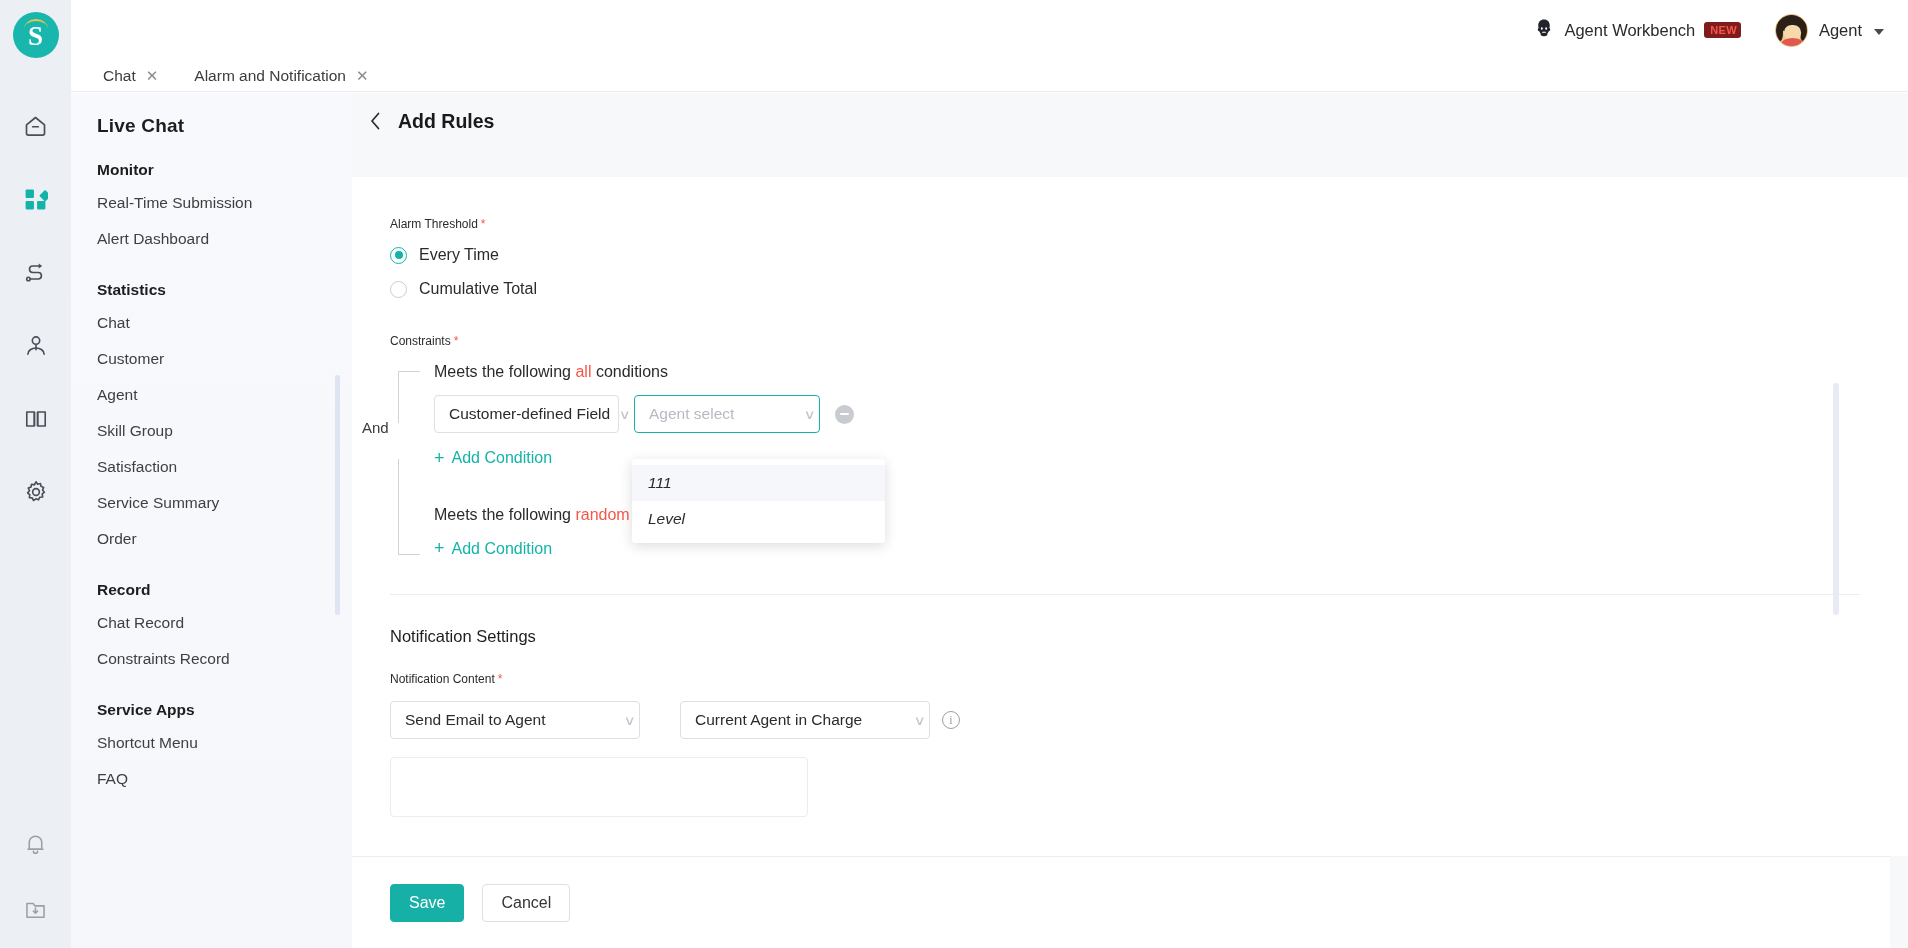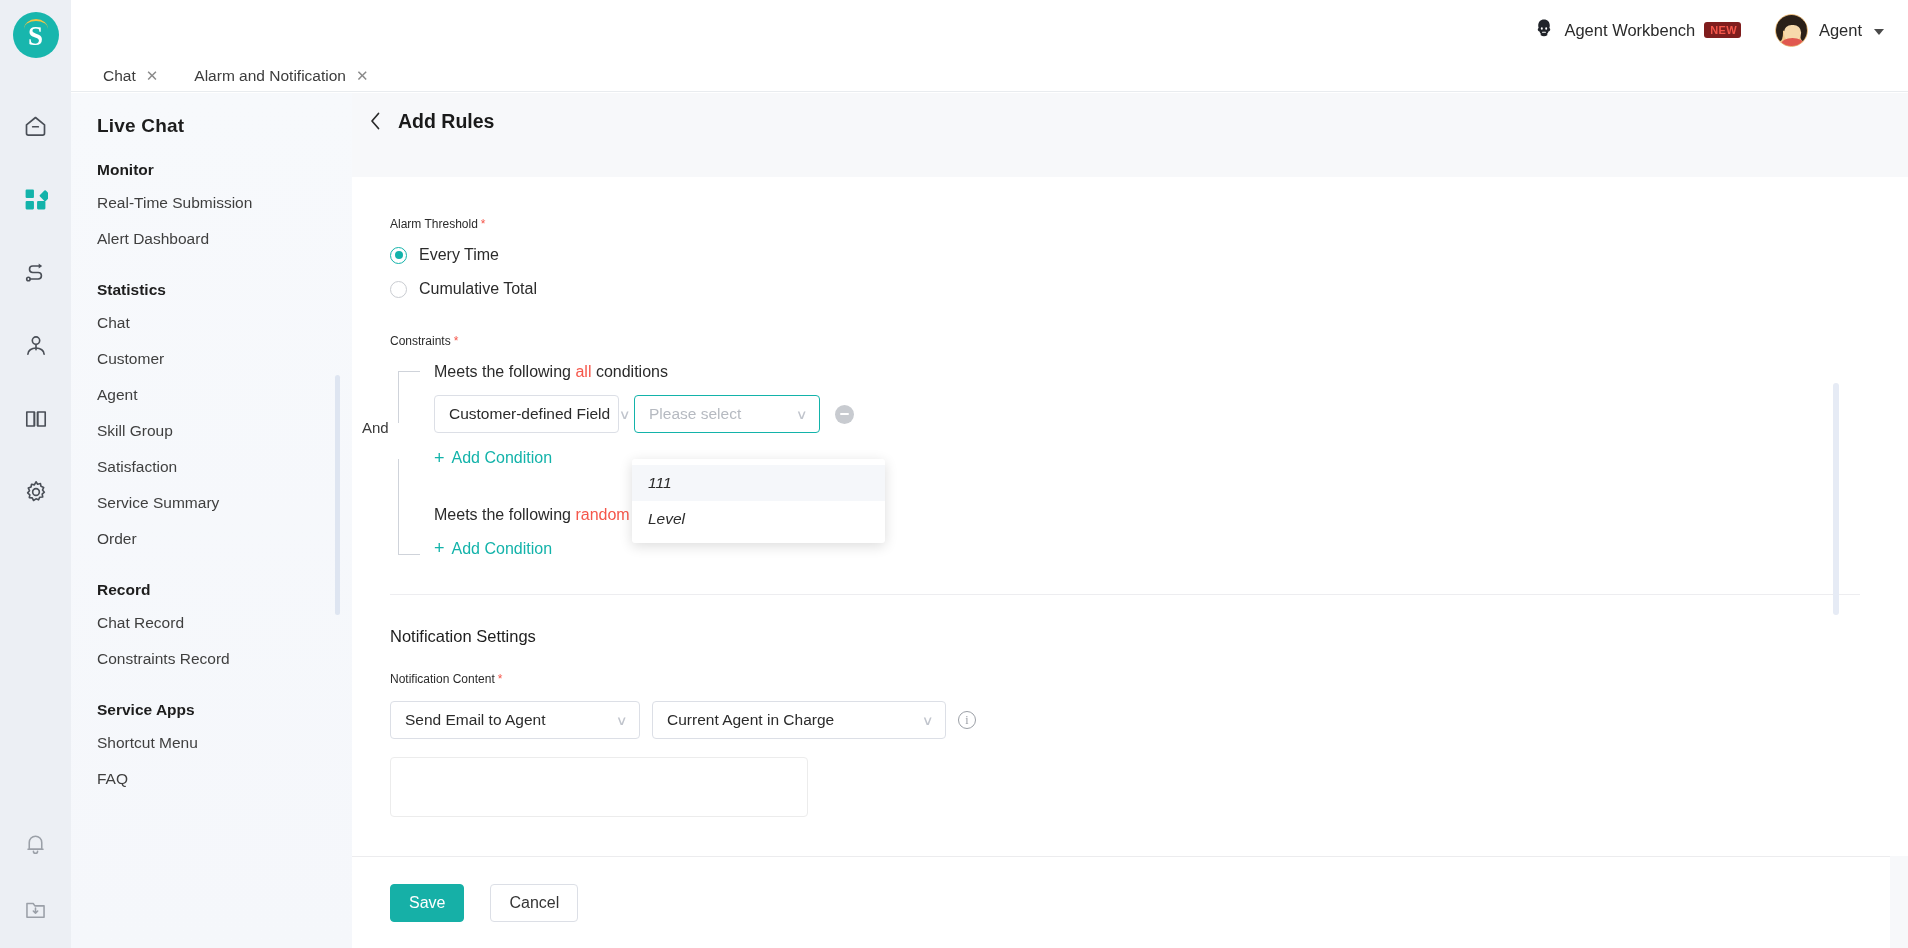--- a/index.html
+++ b/index.html
@@ -224,7 +224,7 @@
   .select {
     height: 38px; border: 1px solid #dcdfe6; border-radius: 4px;
     background: #fff; display: flex; align-items: center;
-    padding: 0 12px 0 14px; cursor: pointer;
+    padding: 0 4px 0 14px; cursor: pointer;
     font-size: 15.5px; color: #2b2b2b;
     position: relative;
   }

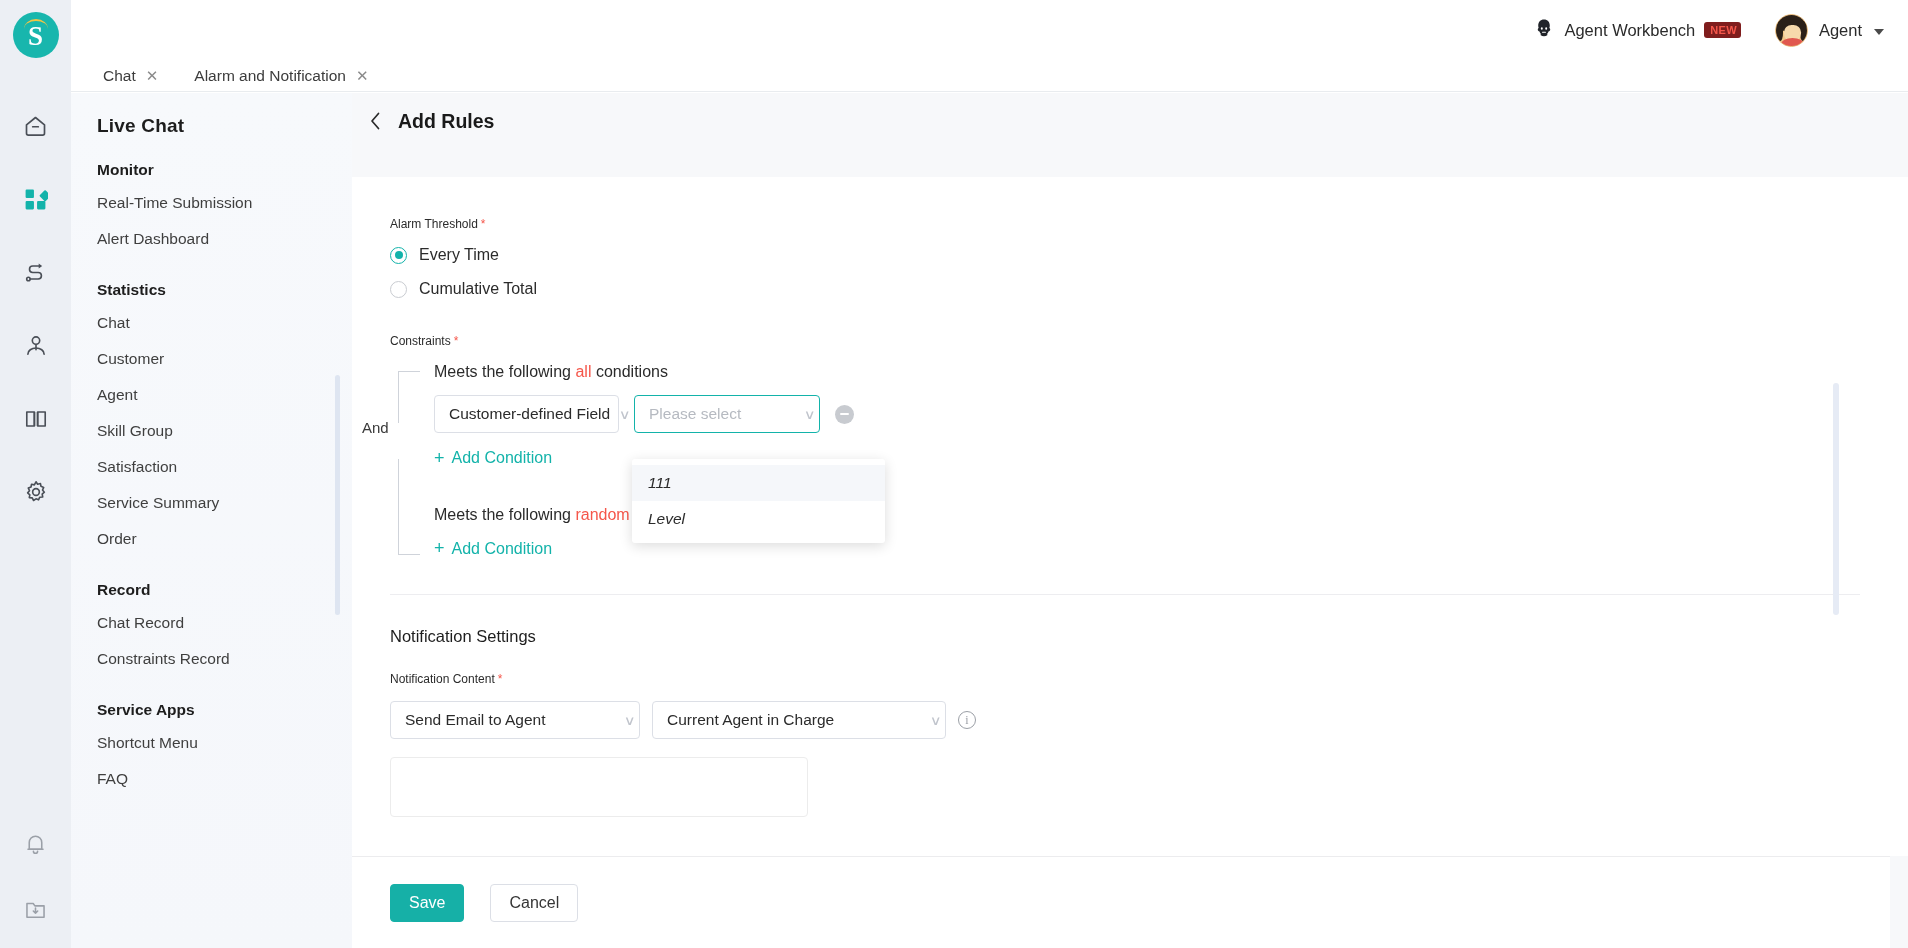--- a/index.html
+++ b/index.html
@@ -527,7 +527,7 @@
               <span class="chev">∨</span>
             </div>
             <div class="select sel-w2 focused">
-              <span class="val ph">Please select</span>
+              <span class="val ph">Agent select</span>
               <span class="chev">∨</span>
             </div>
             <div class="minus-btn"></div>

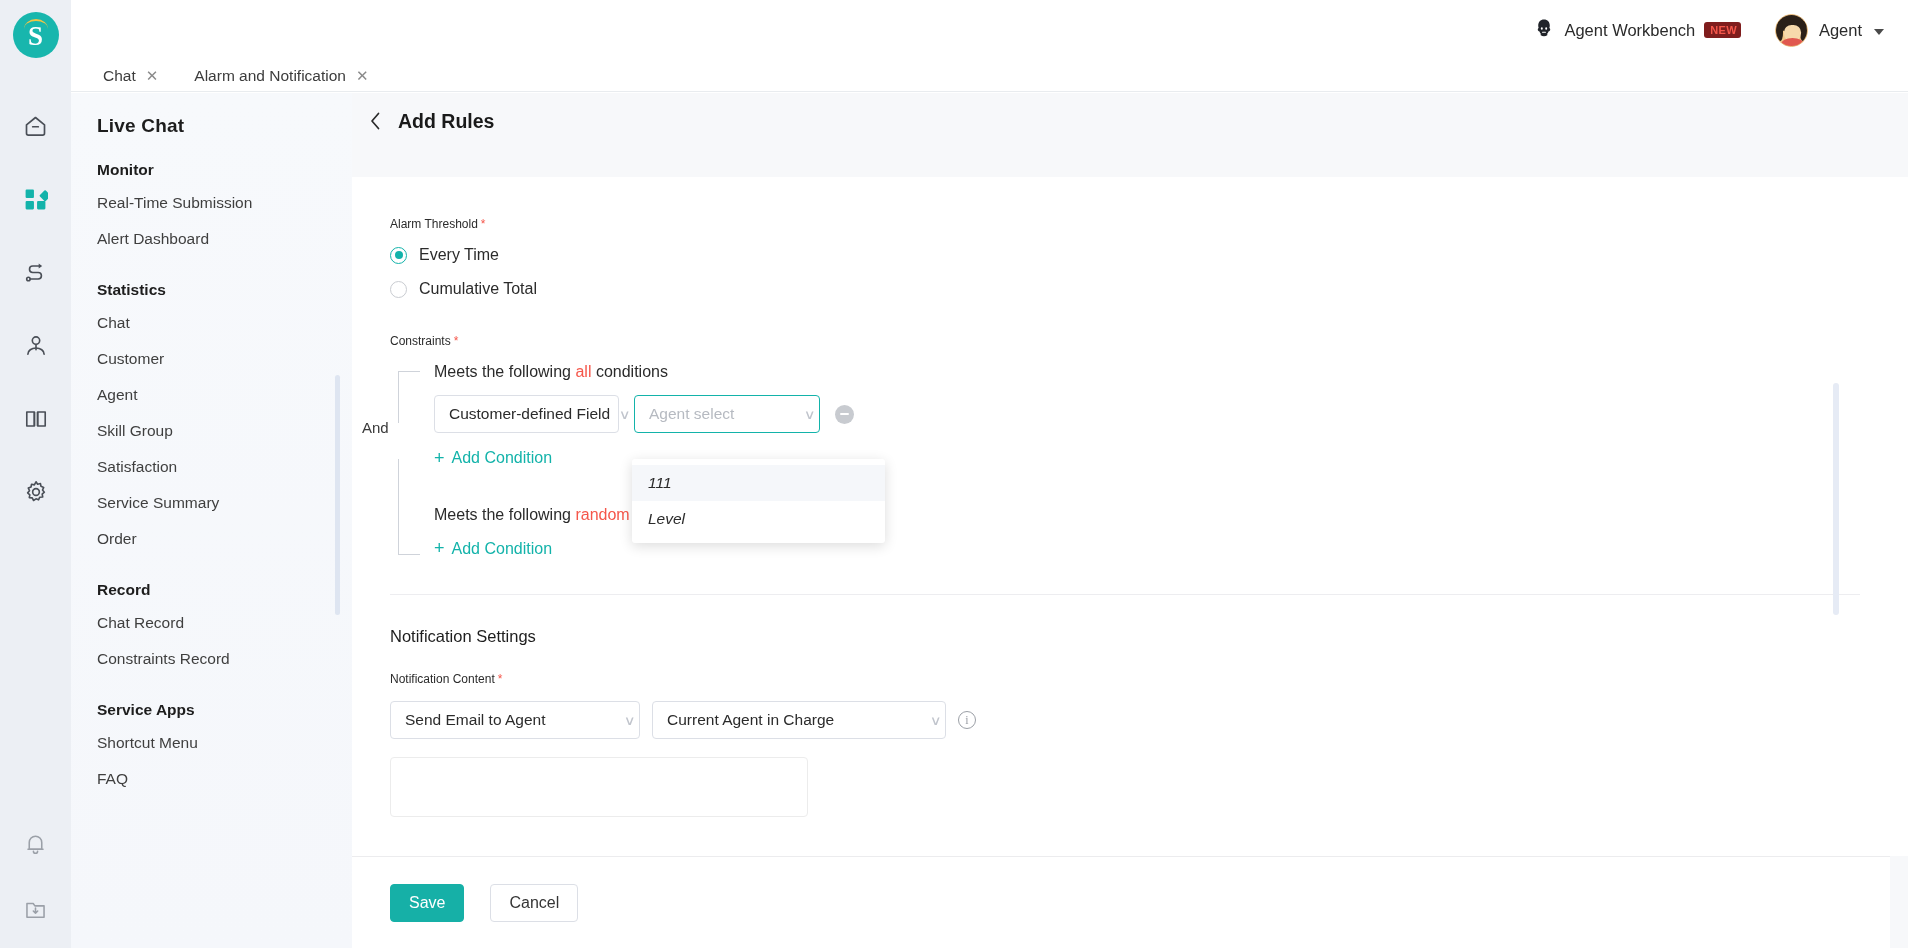--- a/index.html
+++ b/index.html
@@ -570,7 +570,7 @@
             <span class="val">Send Email to Agent</span>
             <span class="chev">∨</span>
           </div>
-          <div class="select" style="width:294px;">
+          <div class="select" style="width:250px;margin-left:28px;">
             <span class="val">Current Agent in Charge</span>
             <span class="chev">∨</span>
           </div>

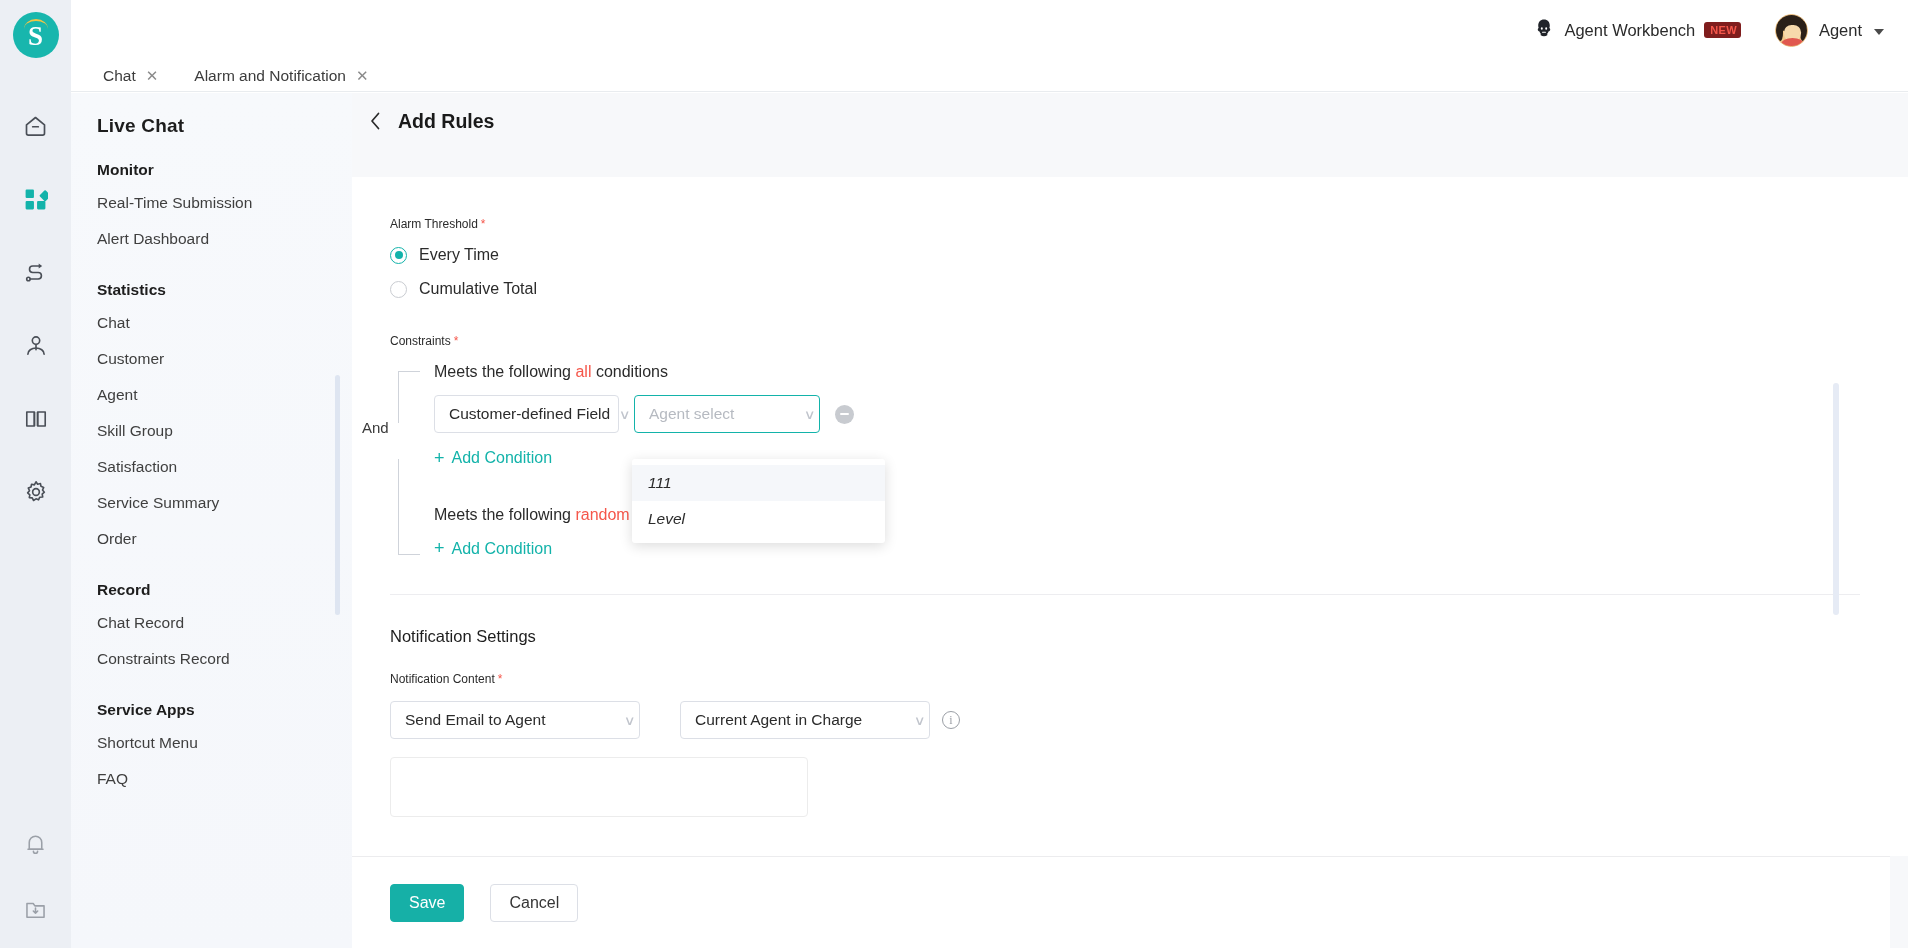--- a/index.html
+++ b/index.html
@@ -302,7 +302,7 @@
     background: #ffffff;
     border-top: 1px solid #ececee;
     display: flex; align-items: center;
-    padding-left: 38px; gap: 26px;
+    padding-left: 38px; gap: 18px;
   }
   .btn {
     height: 38px; min-width: 72px; border-radius: 4px;

